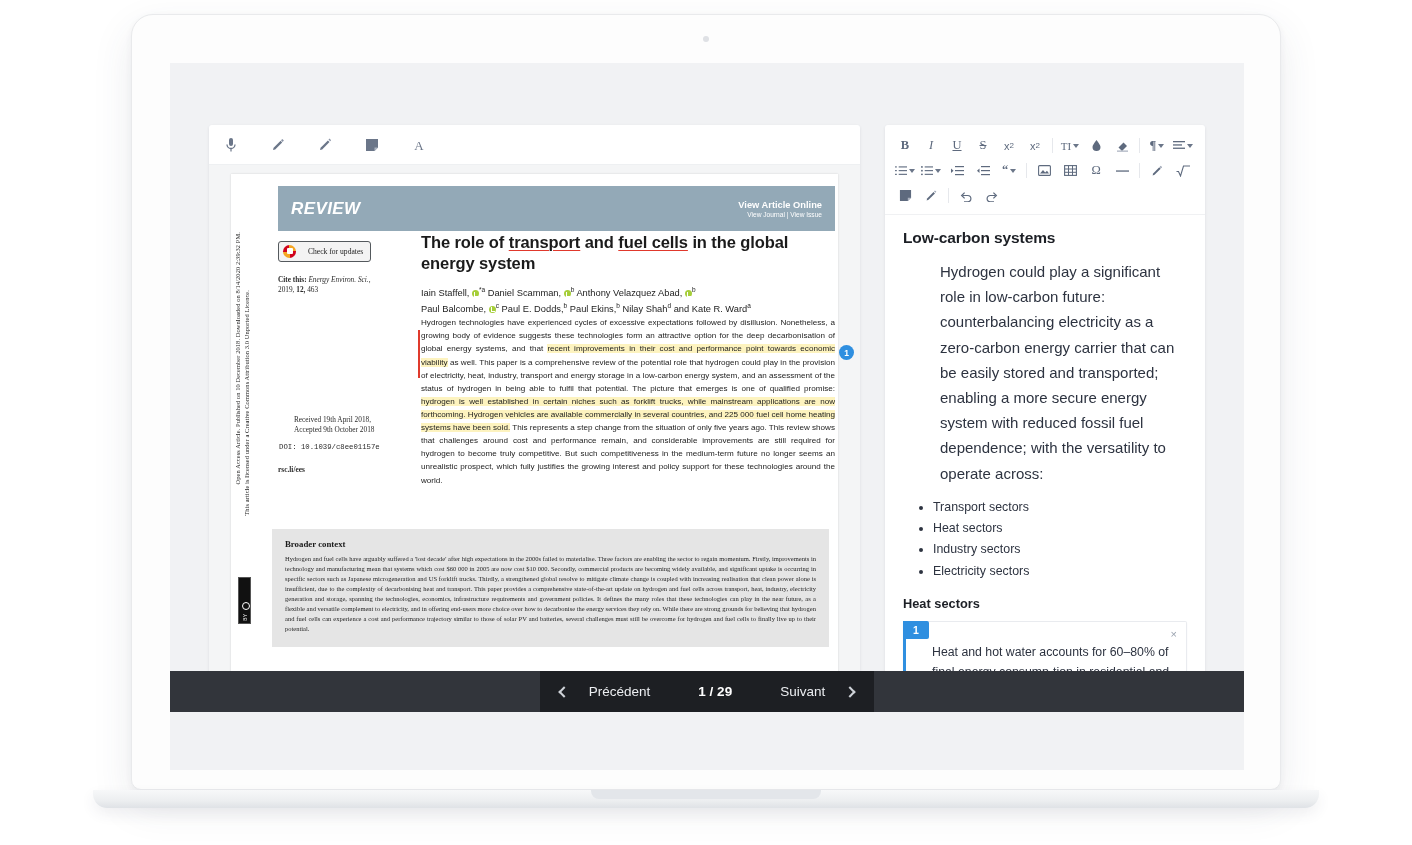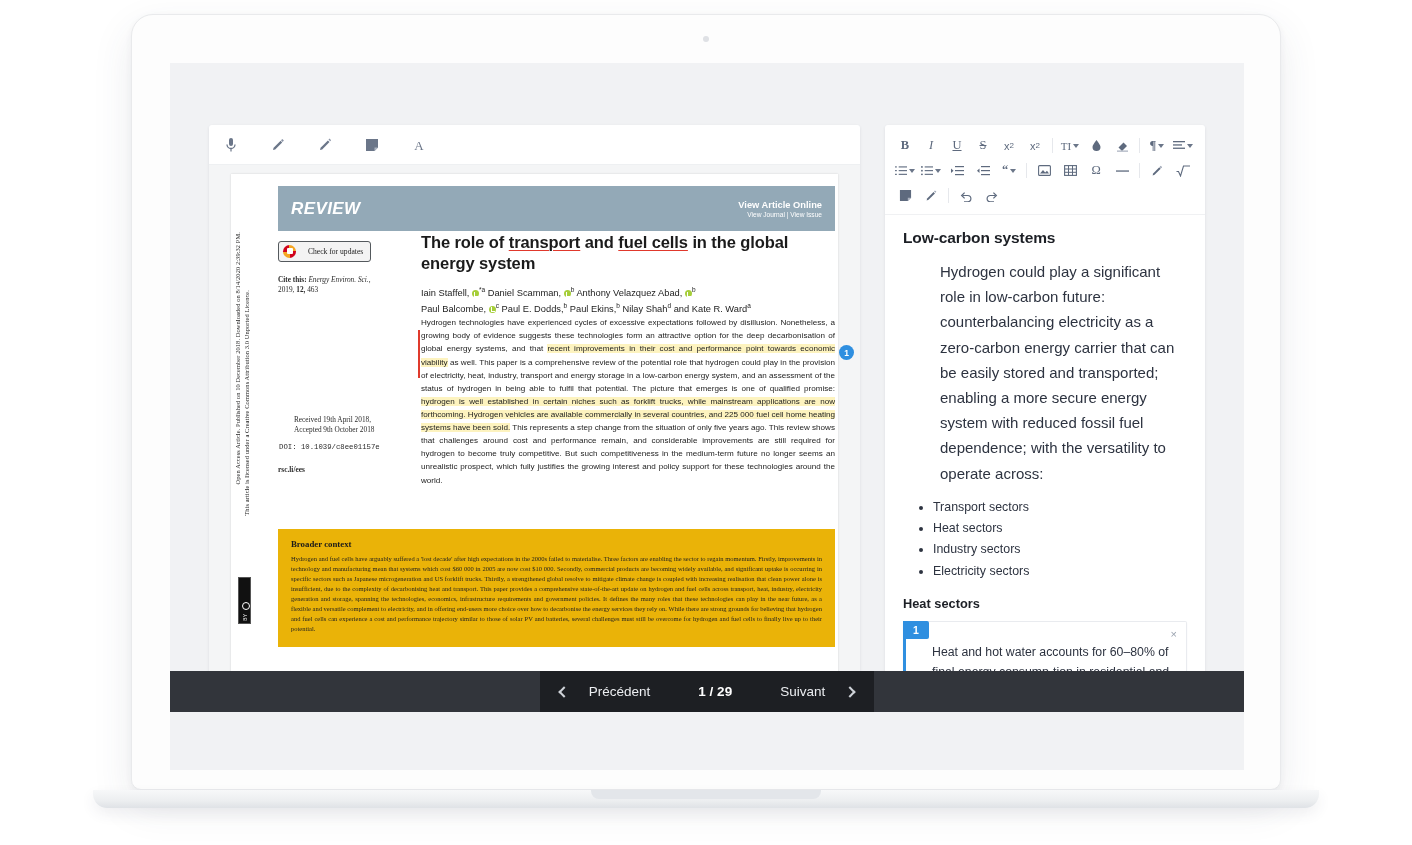--- a/index.html
+++ b/index.html
@@ -224,9 +224,9 @@
 
   
   #broader-context {
-    position: absolute; left: 47px; top: 355px;
+    position: absolute; left: 41px; top: 355px;
     width: 557px;
-    background: #eab308;
+    background: #e5e5e5;
     padding: 10px 13px 13px 13px;
   }
   #bc-title { font-family: "Liberation Serif", serif; font-weight: bold; font-size: 8.8px; color: #1a1a1a; }

